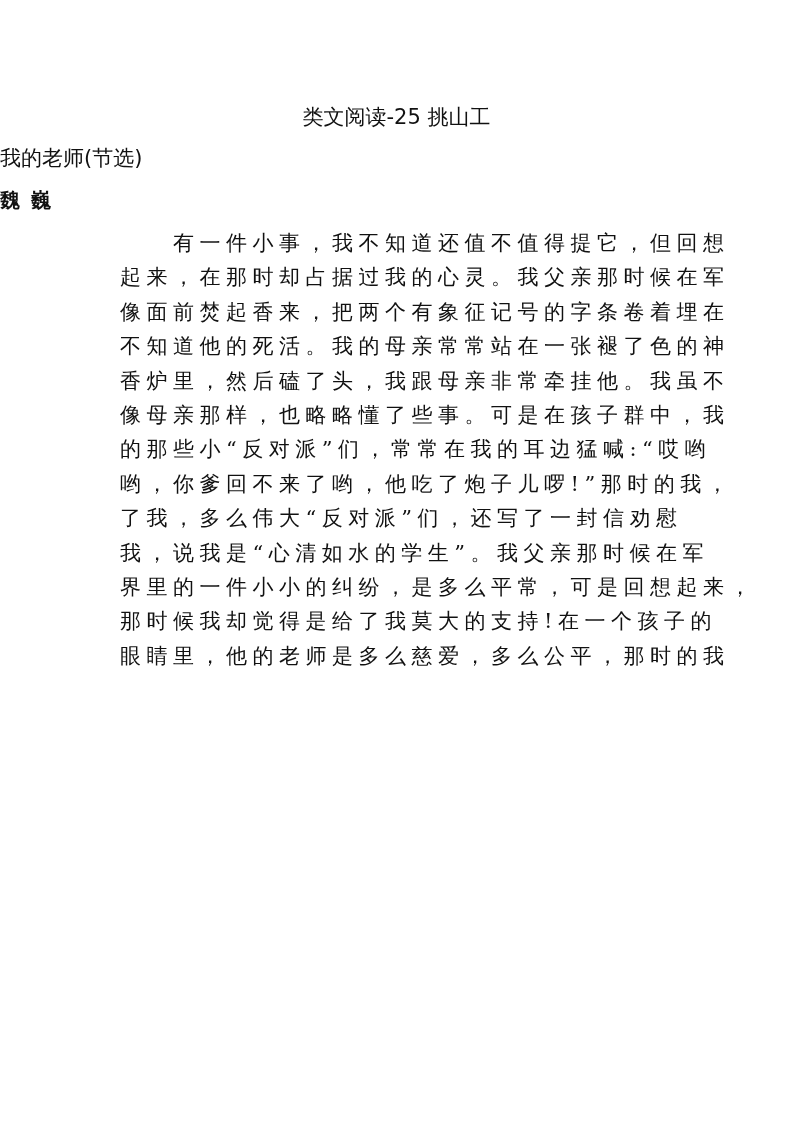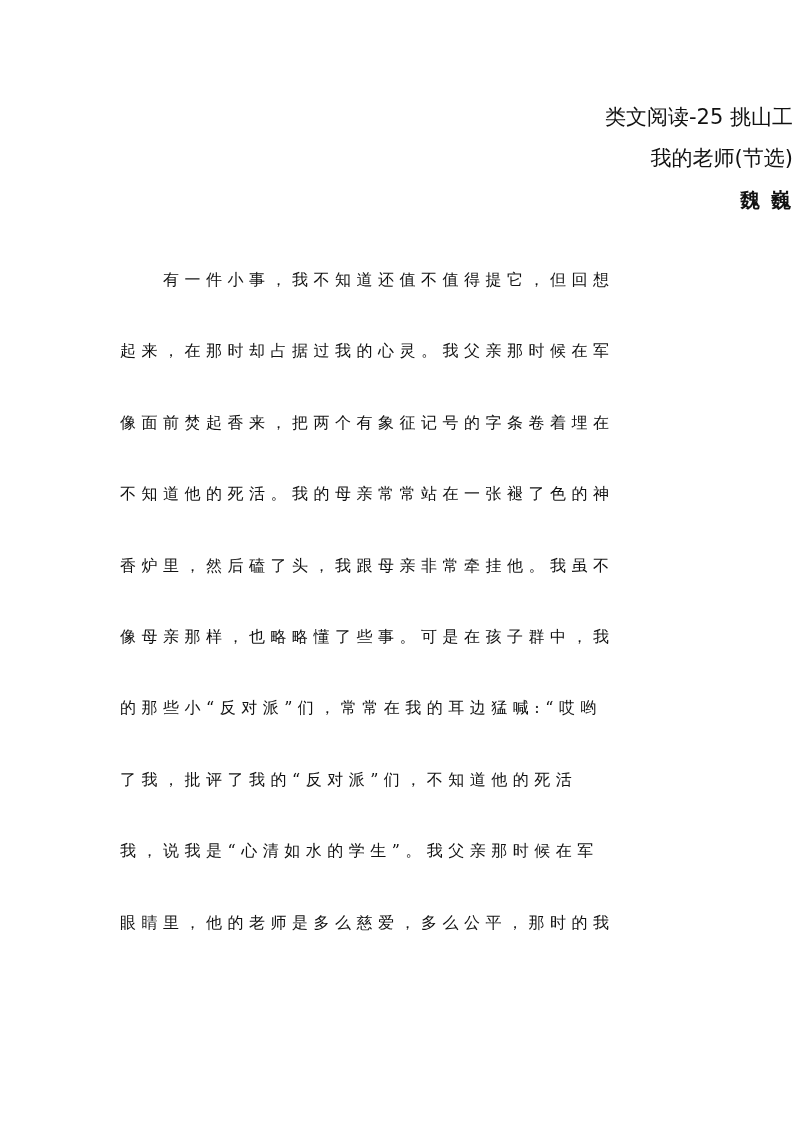--- a/index.html
+++ b/index.html
@@ -6,7 +6,7 @@
     body { width: 793px; height: 1122px; position: relative; overflow: hidden;
            font-family: "DejaVu Serif", "Liberation Serif", serif; color: #111; }
     .page { position: absolute; left: 0; top: 0; width: 793px; height: 1122px; background: #fff; }
-    .title { position: absolute; top: 102px; left: 0; width: 793px; text-align: right;
+    .title { position: absolute; top: 102px; left: 0; width: 793px; text-align: center;
              font-family: "DejaVu Sans", "Liberation Sans", sans-serif; font-size: 21px; line-height: 30px; }
     .subtitle { position: absolute; top: 143px; left: 0; width: 793px; text-align: right;
                 font-family: "DejaVu Sans", "Liberation Sans", sans-serif; font-size: 21px; line-height: 30px; }

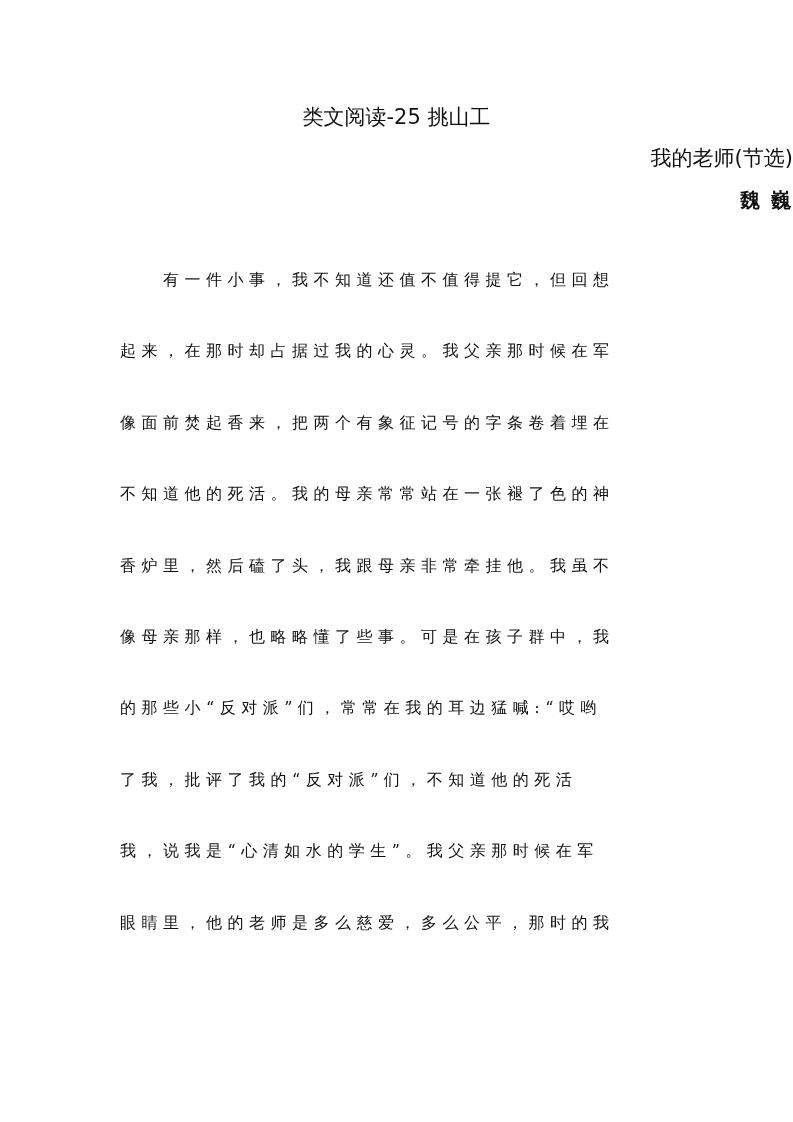--- a/index.html
+++ b/index.html
@@ -8,7 +8,7 @@
     .page { position: absolute; left: 0; top: 0; width: 793px; height: 1122px; background: #fff; }
     .title { position: absolute; top: 102px; left: 0; width: 793px; text-align: center;
              font-family: "DejaVu Sans", "Liberation Sans", sans-serif; font-size: 21px; line-height: 30px; }
-    .subtitle { position: absolute; top: 143px; left: 0; width: 793px; text-align: right;
+    .subtitle { position: absolute; top: 143px; left: 0; width: 793px; text-align: left;
                 font-family: "DejaVu Sans", "Liberation Sans", sans-serif; font-size: 21px; line-height: 30px; }
     .author { position: absolute; top: 185px; left: 0; width: 793px; text-align: right;
               font-family: "DejaVu Sans", "Liberation Sans", sans-serif; font-size: 20px; line-height: 30px; font-weight: bold; letter-spacing: 2px; }

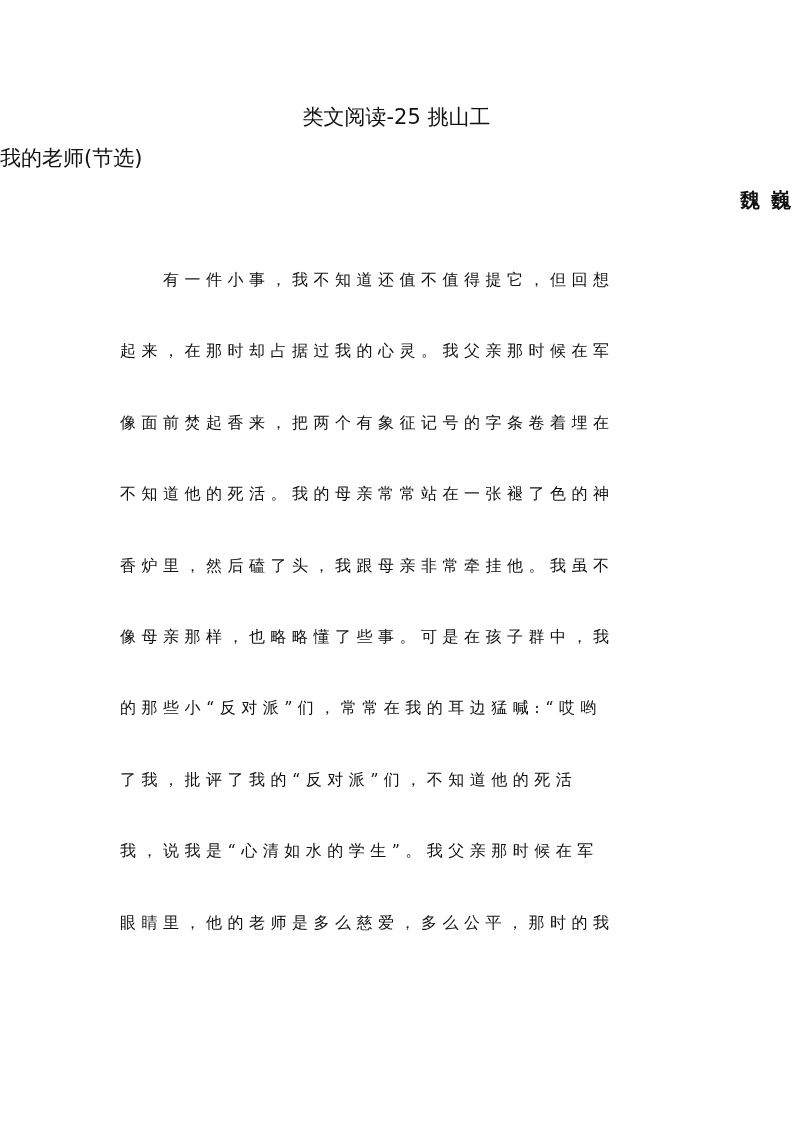--- a/index.html
+++ b/index.html
@@ -10,7 +10,7 @@
              font-family: "DejaVu Sans", "Liberation Sans", sans-serif; font-size: 21px; line-height: 30px; }
     .subtitle { position: absolute; top: 143px; left: 0; width: 793px; text-align: left;
                 font-family: "DejaVu Sans", "Liberation Sans", sans-serif; font-size: 21px; line-height: 30px; }
-    .author { position: absolute; top: 185px; left: 0; width: 793px; text-align: right;
+    .author { position: absolute; top: 185px; left: 0; width: 793px; text-align: left;
               font-family: "DejaVu Sans", "Liberation Sans", sans-serif; font-size: 20px; line-height: 30px; font-weight: bold; letter-spacing: 2px; }
     .body { position: absolute; top: 226px; left: 120px; width: 560px; }
     .line { font-size: 16px; line-height: 34.4px; height: 34.4px; white-space: nowrap;

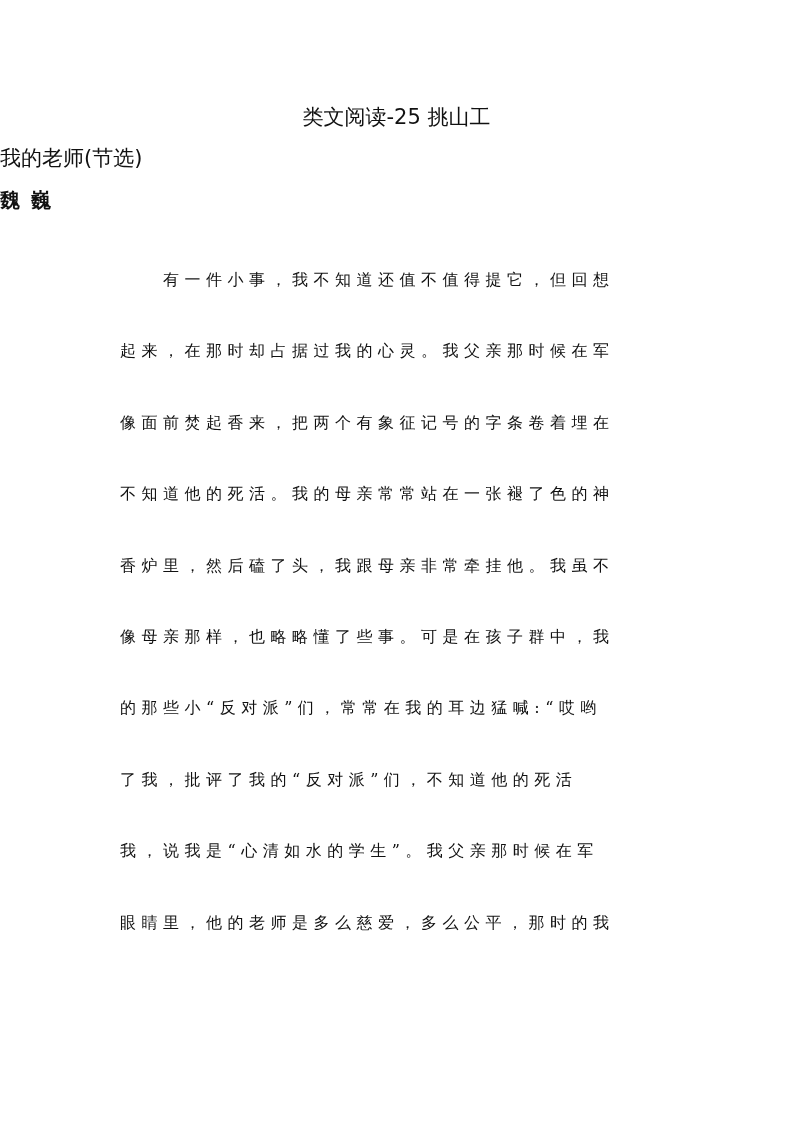--- a/index.html
+++ b/index.html
@@ -13,8 +13,8 @@
     .author { position: absolute; top: 185px; left: 0; width: 793px; text-align: left;
               font-family: "DejaVu Sans", "Liberation Sans", sans-serif; font-size: 20px; line-height: 30px; font-weight: bold; letter-spacing: 2px; }
     .body { position: absolute; top: 226px; left: 120px; width: 560px; }
-    .line { font-size: 16px; line-height: 34.4px; height: 34.4px; white-space: nowrap;
-            letter-spacing: 5.5px; margin-top: 37px; }
+    .line { font-size: 21px; line-height: 34.4px; height: 34.4px; white-space: nowrap;
+            letter-spacing: 5.5px; }
   </style>
 </head>
 <body>

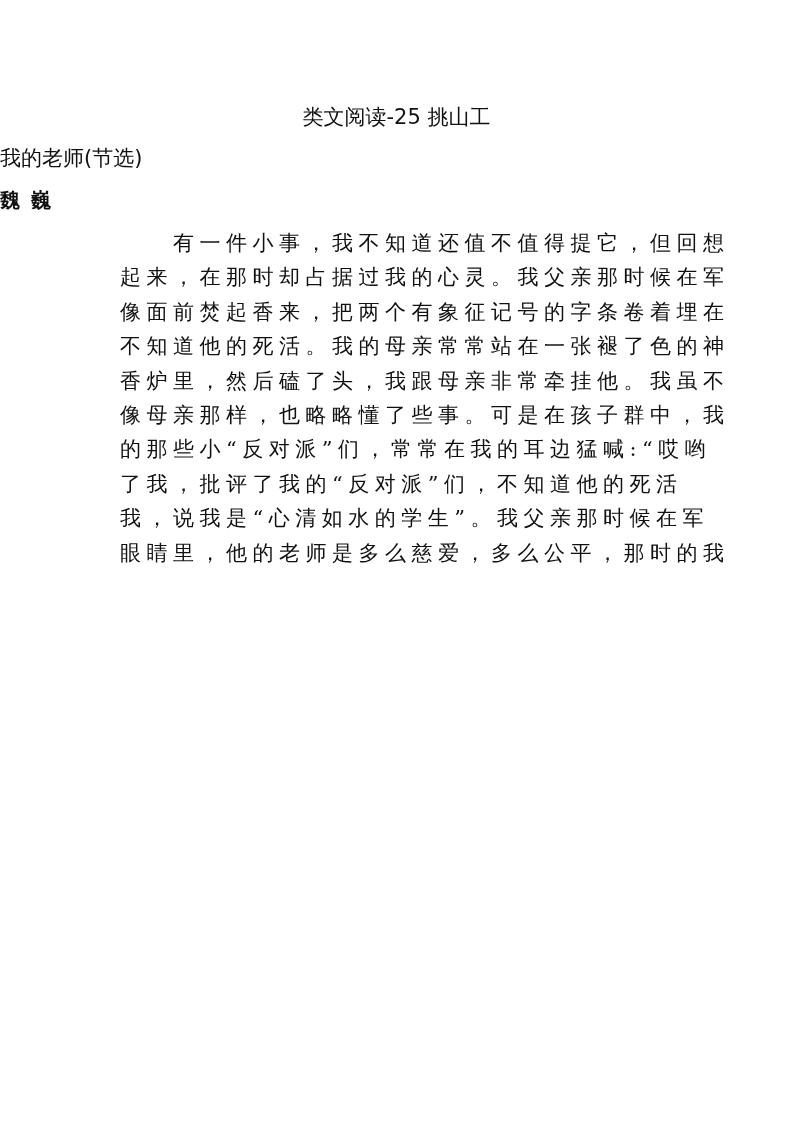--- a/index.html
+++ b/index.html
@@ -31,6 +31,7 @@
     <div class="line">香炉里，然后磕了头，我跟母亲非常牵挂他。我虽不</div>
     <div class="line">像母亲那样，也略略懂了些事。可是在孩子群中，我</div>
     <div class="line">的那些小“反对派”们，常常在我的耳边猛喊:“哎哟</div>
+    <div class="line">哟，你爹回不来了哟，他吃了炮子儿啰!”那时的我，</div>
     <div class="line">了我，批评了我的“反对派”们，不知道他的死活</div>
     <div class="line">我，说我是“心清如水的学生”。我父亲那时候在军</div>
     <div class="line">眼睛里，他的老师是多么慈爱，多么公平，那时的我</div>

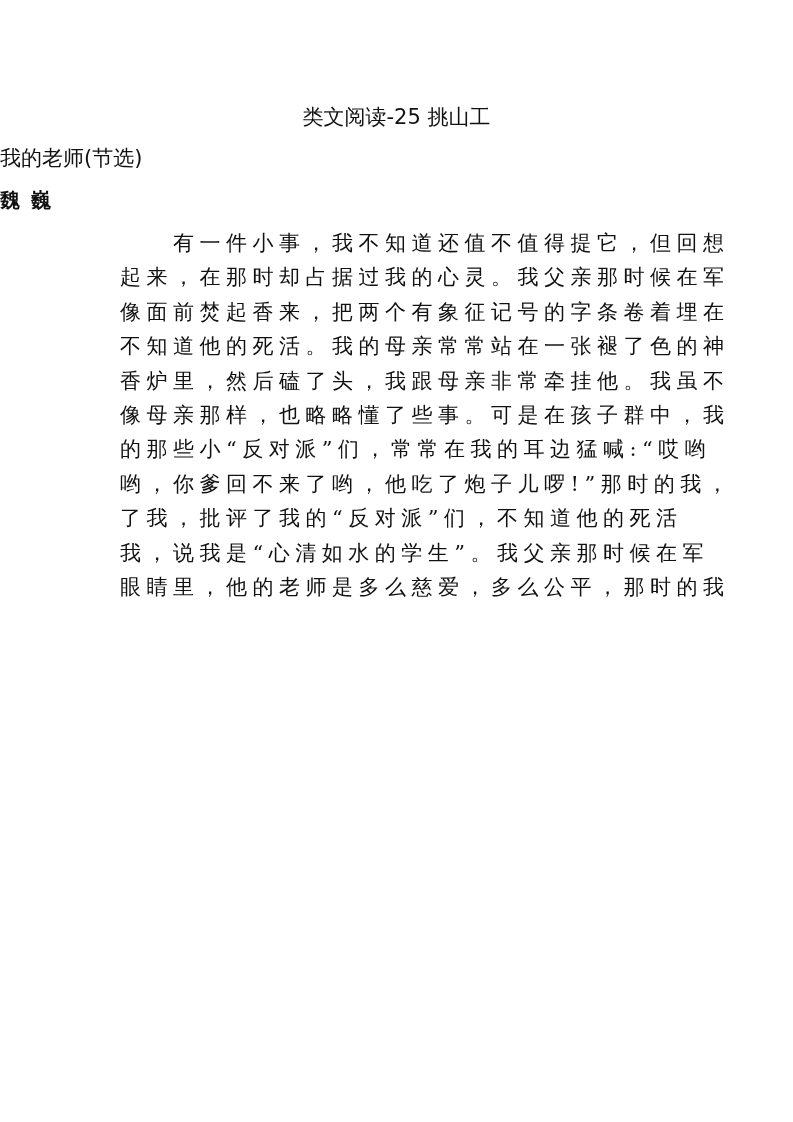--- a/index.html
+++ b/index.html
@@ -32,7 +32,7 @@
     <div class="line">像母亲那样，也略略懂了些事。可是在孩子群中，我</div>
     <div class="line">的那些小“反对派”们，常常在我的耳边猛喊:“哎哟</div>
     <div class="line">哟，你爹回不来了哟，他吃了炮子儿啰!”那时的我，</div>
-    <div class="line">了我，批评了我的“反对派”们，不知道他的死活</div>
+    <div class="line">了我，多么伟大“反对派”们，还写了一封信劝慰</div>
     <div class="line">我，说我是“心清如水的学生”。我父亲那时候在军</div>
     <div class="line">眼睛里，他的老师是多么慈爱，多么公平，那时的我</div>
   </div>

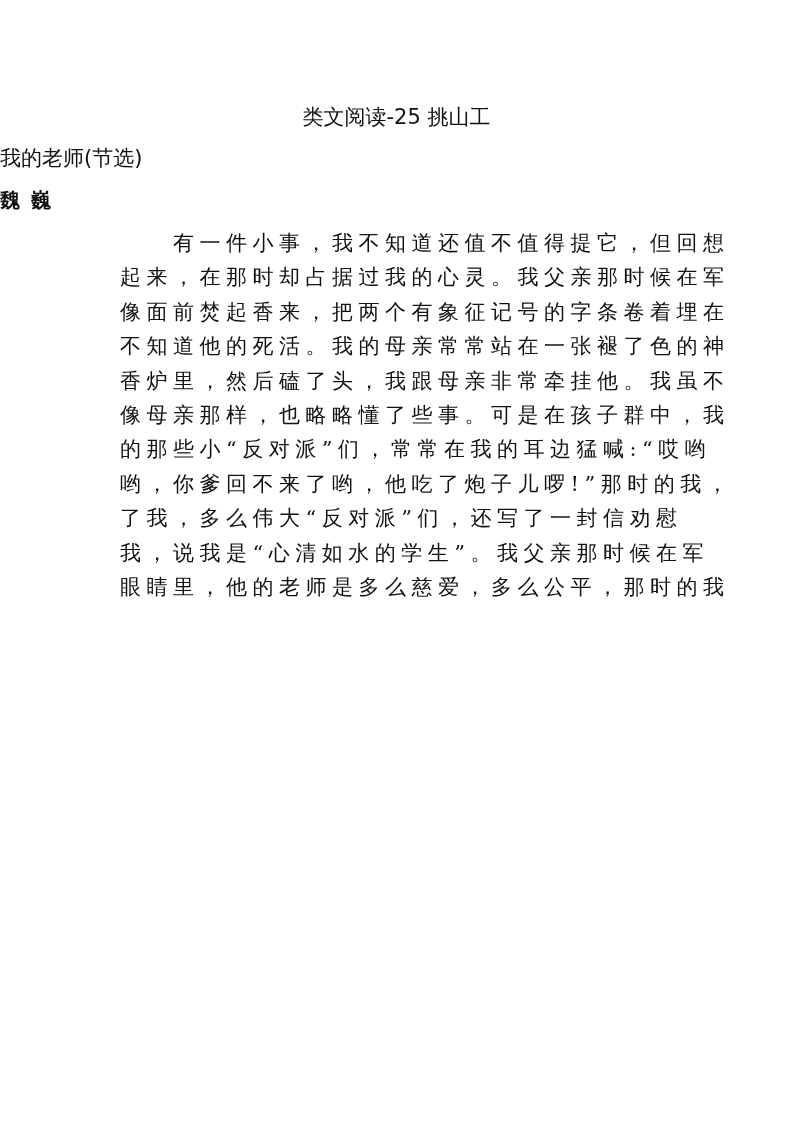--- a/index.html
+++ b/index.html
@@ -34,6 +34,7 @@
     <div class="line">哟，你爹回不来了哟，他吃了炮子儿啰!”那时的我，</div>
     <div class="line">了我，多么伟大“反对派”们，还写了一封信劝慰</div>
     <div class="line">我，说我是“心清如水的学生”。我父亲那时候在军</div>
+    <div class="line">界里的一件小小的纠纷，是多么平常，可是回想起来，</div>
     <div class="line">眼睛里，他的老师是多么慈爱，多么公平，那时的我</div>
   </div>
 </div>

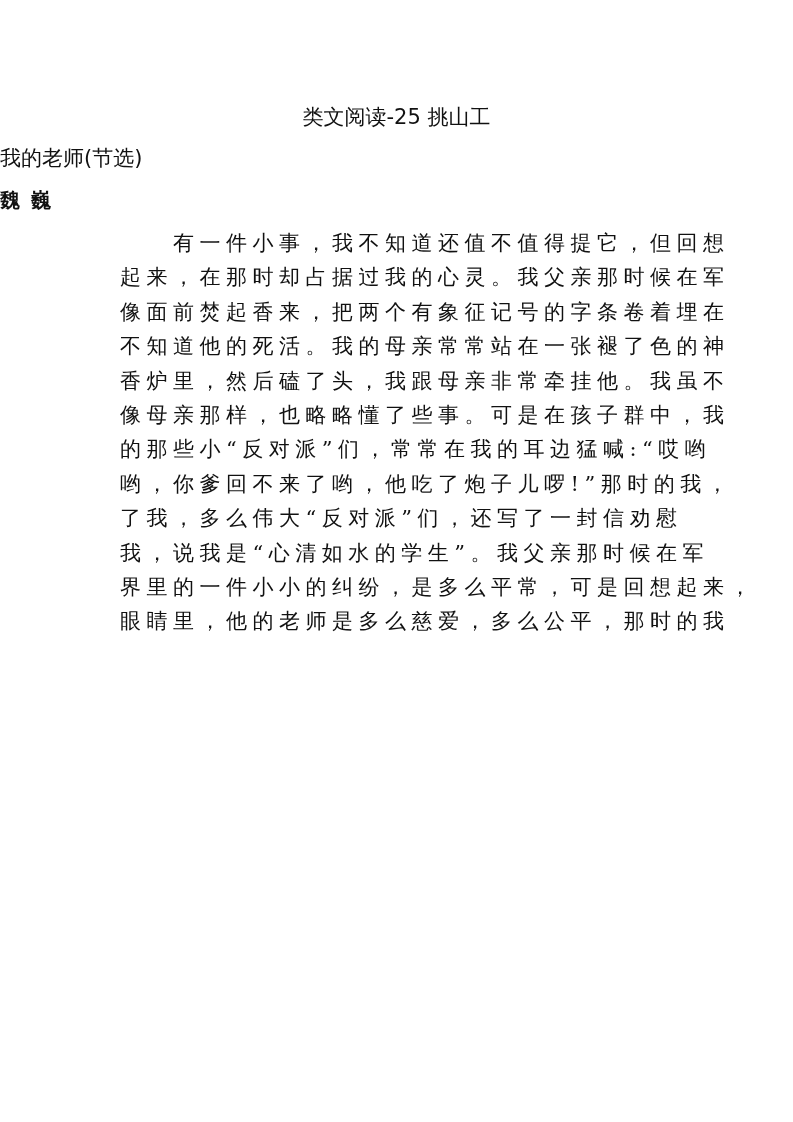--- a/index.html
+++ b/index.html
@@ -35,6 +35,7 @@
     <div class="line">了我，多么伟大“反对派”们，还写了一封信劝慰</div>
     <div class="line">我，说我是“心清如水的学生”。我父亲那时候在军</div>
     <div class="line">界里的一件小小的纠纷，是多么平常，可是回想起来，</div>
+    <div class="line">那时候我却觉得是给了我莫大的支持!在一个孩子的</div>
     <div class="line">眼睛里，他的老师是多么慈爱，多么公平，那时的我</div>
   </div>
 </div>

